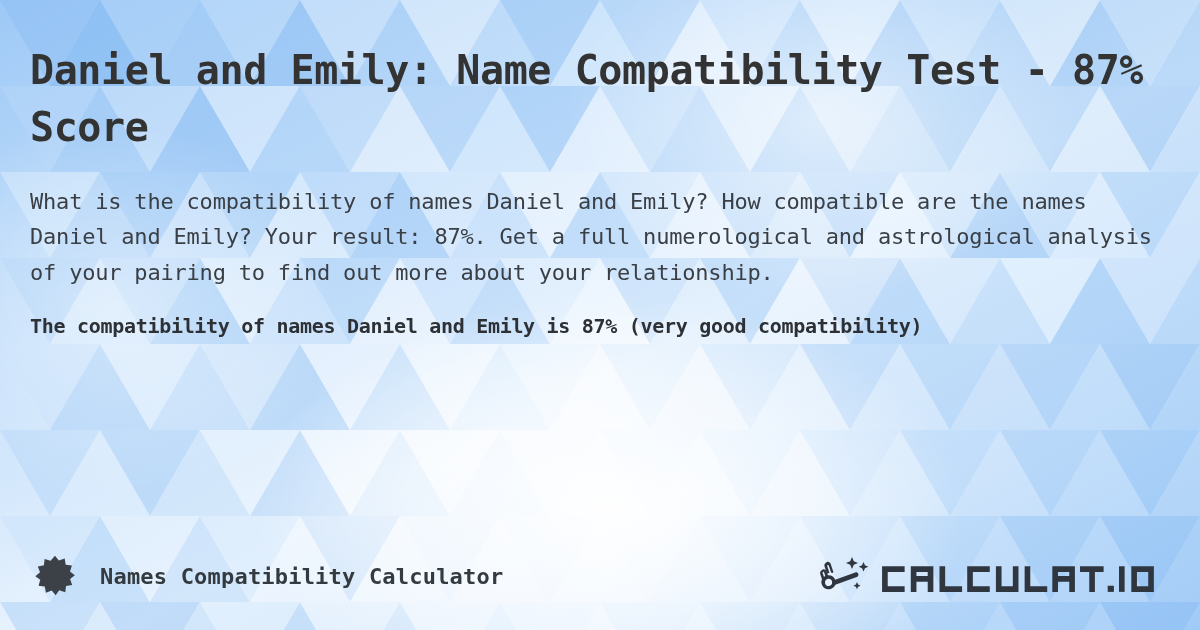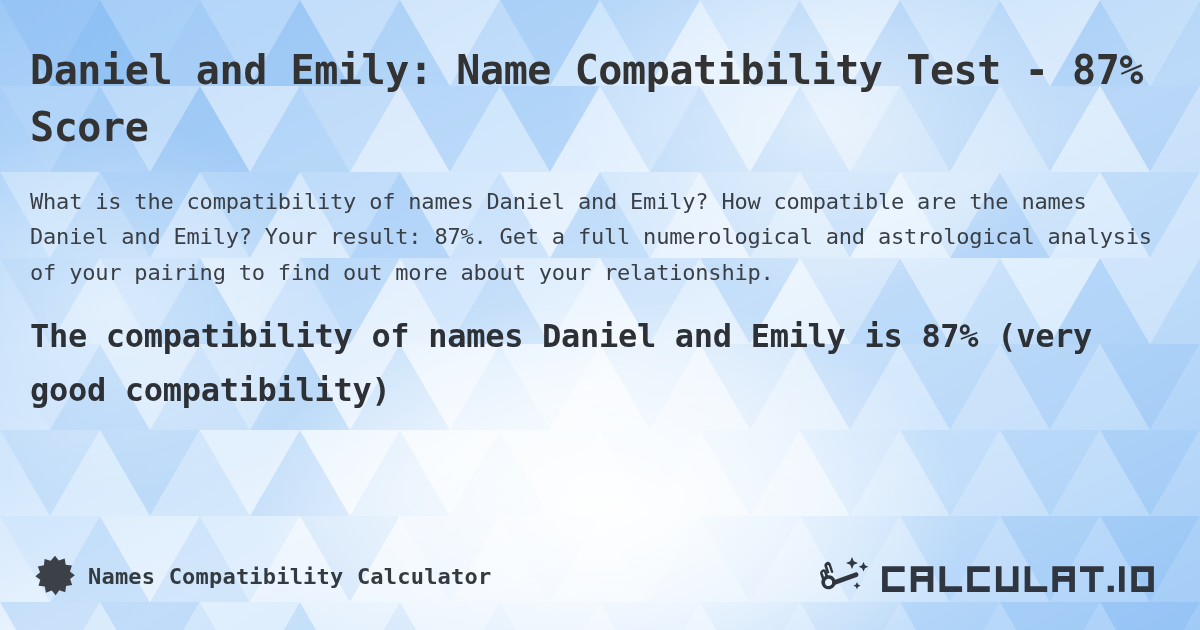--- a/index.html
+++ b/index.html
@@ -77,7 +77,7 @@
 
   p#verdict {
     margin: 20px 0 0 0;
-    font-size: 32px;
+    font-size: 20px;
     line-height: 1.66;
     font-weight: bold;
     color: #2d3136;

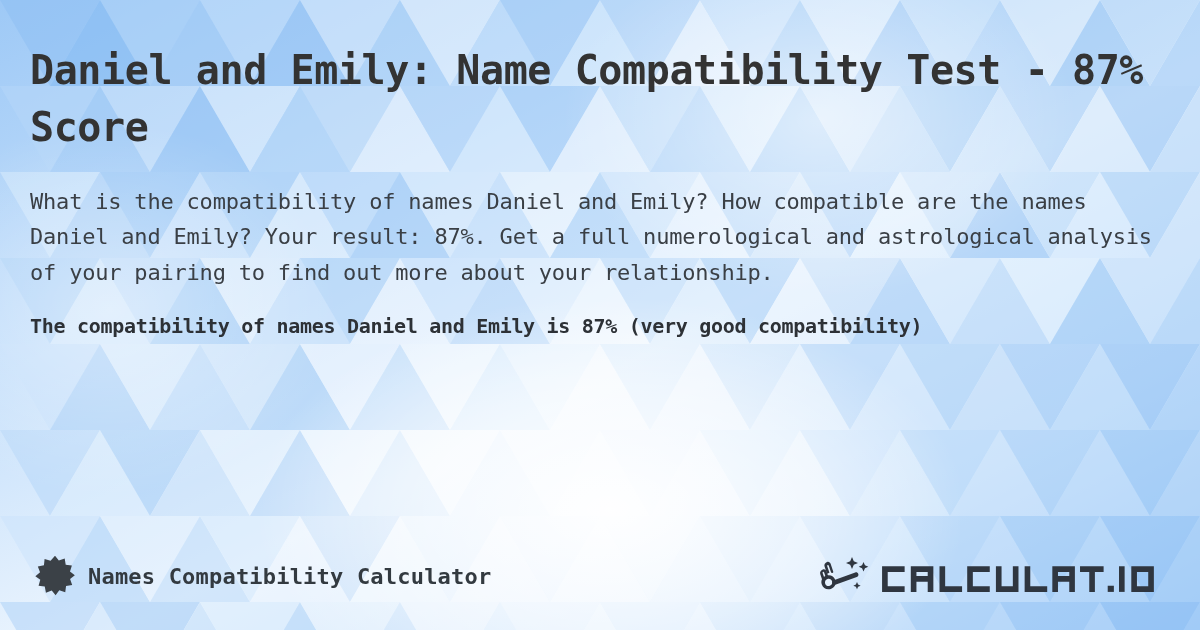--- a/index.html
+++ b/index.html
@@ -101,7 +101,7 @@
   #brand-left {
     display: flex;
     align-items: center;
-    gap: 12px;
+    gap: 24px;
   }
   #brand-left .label {
     font-size: 22px;

